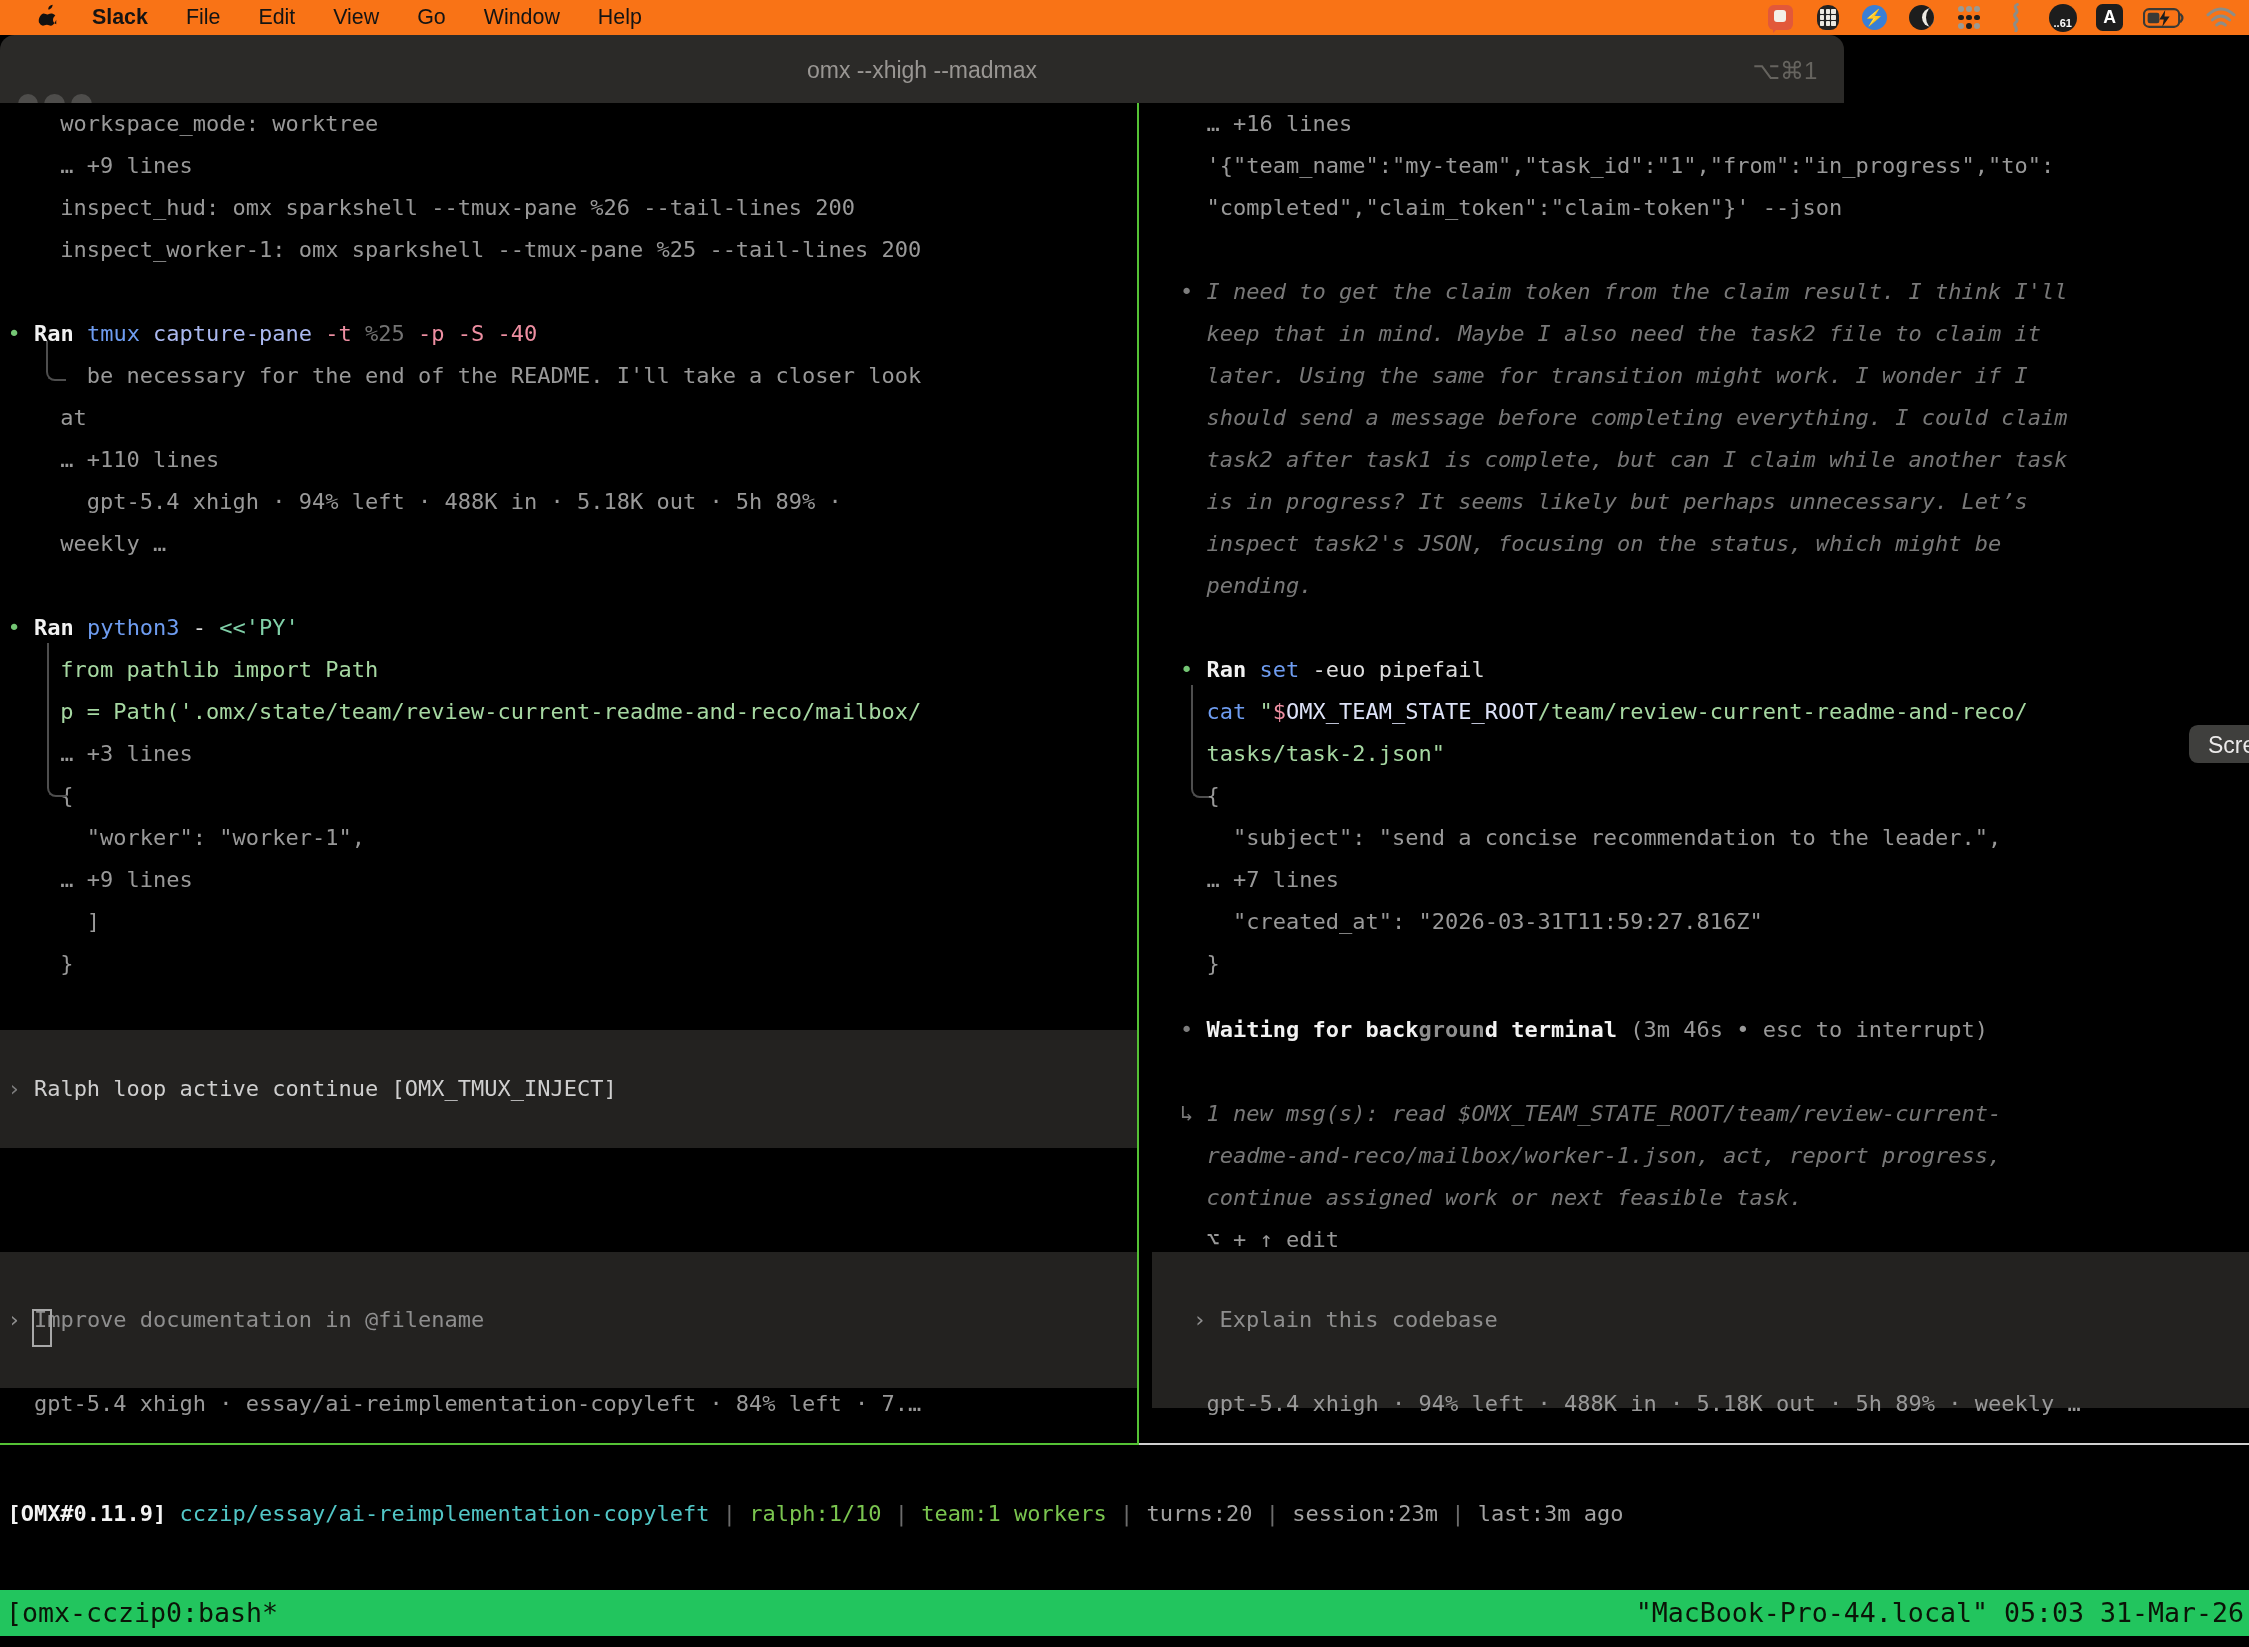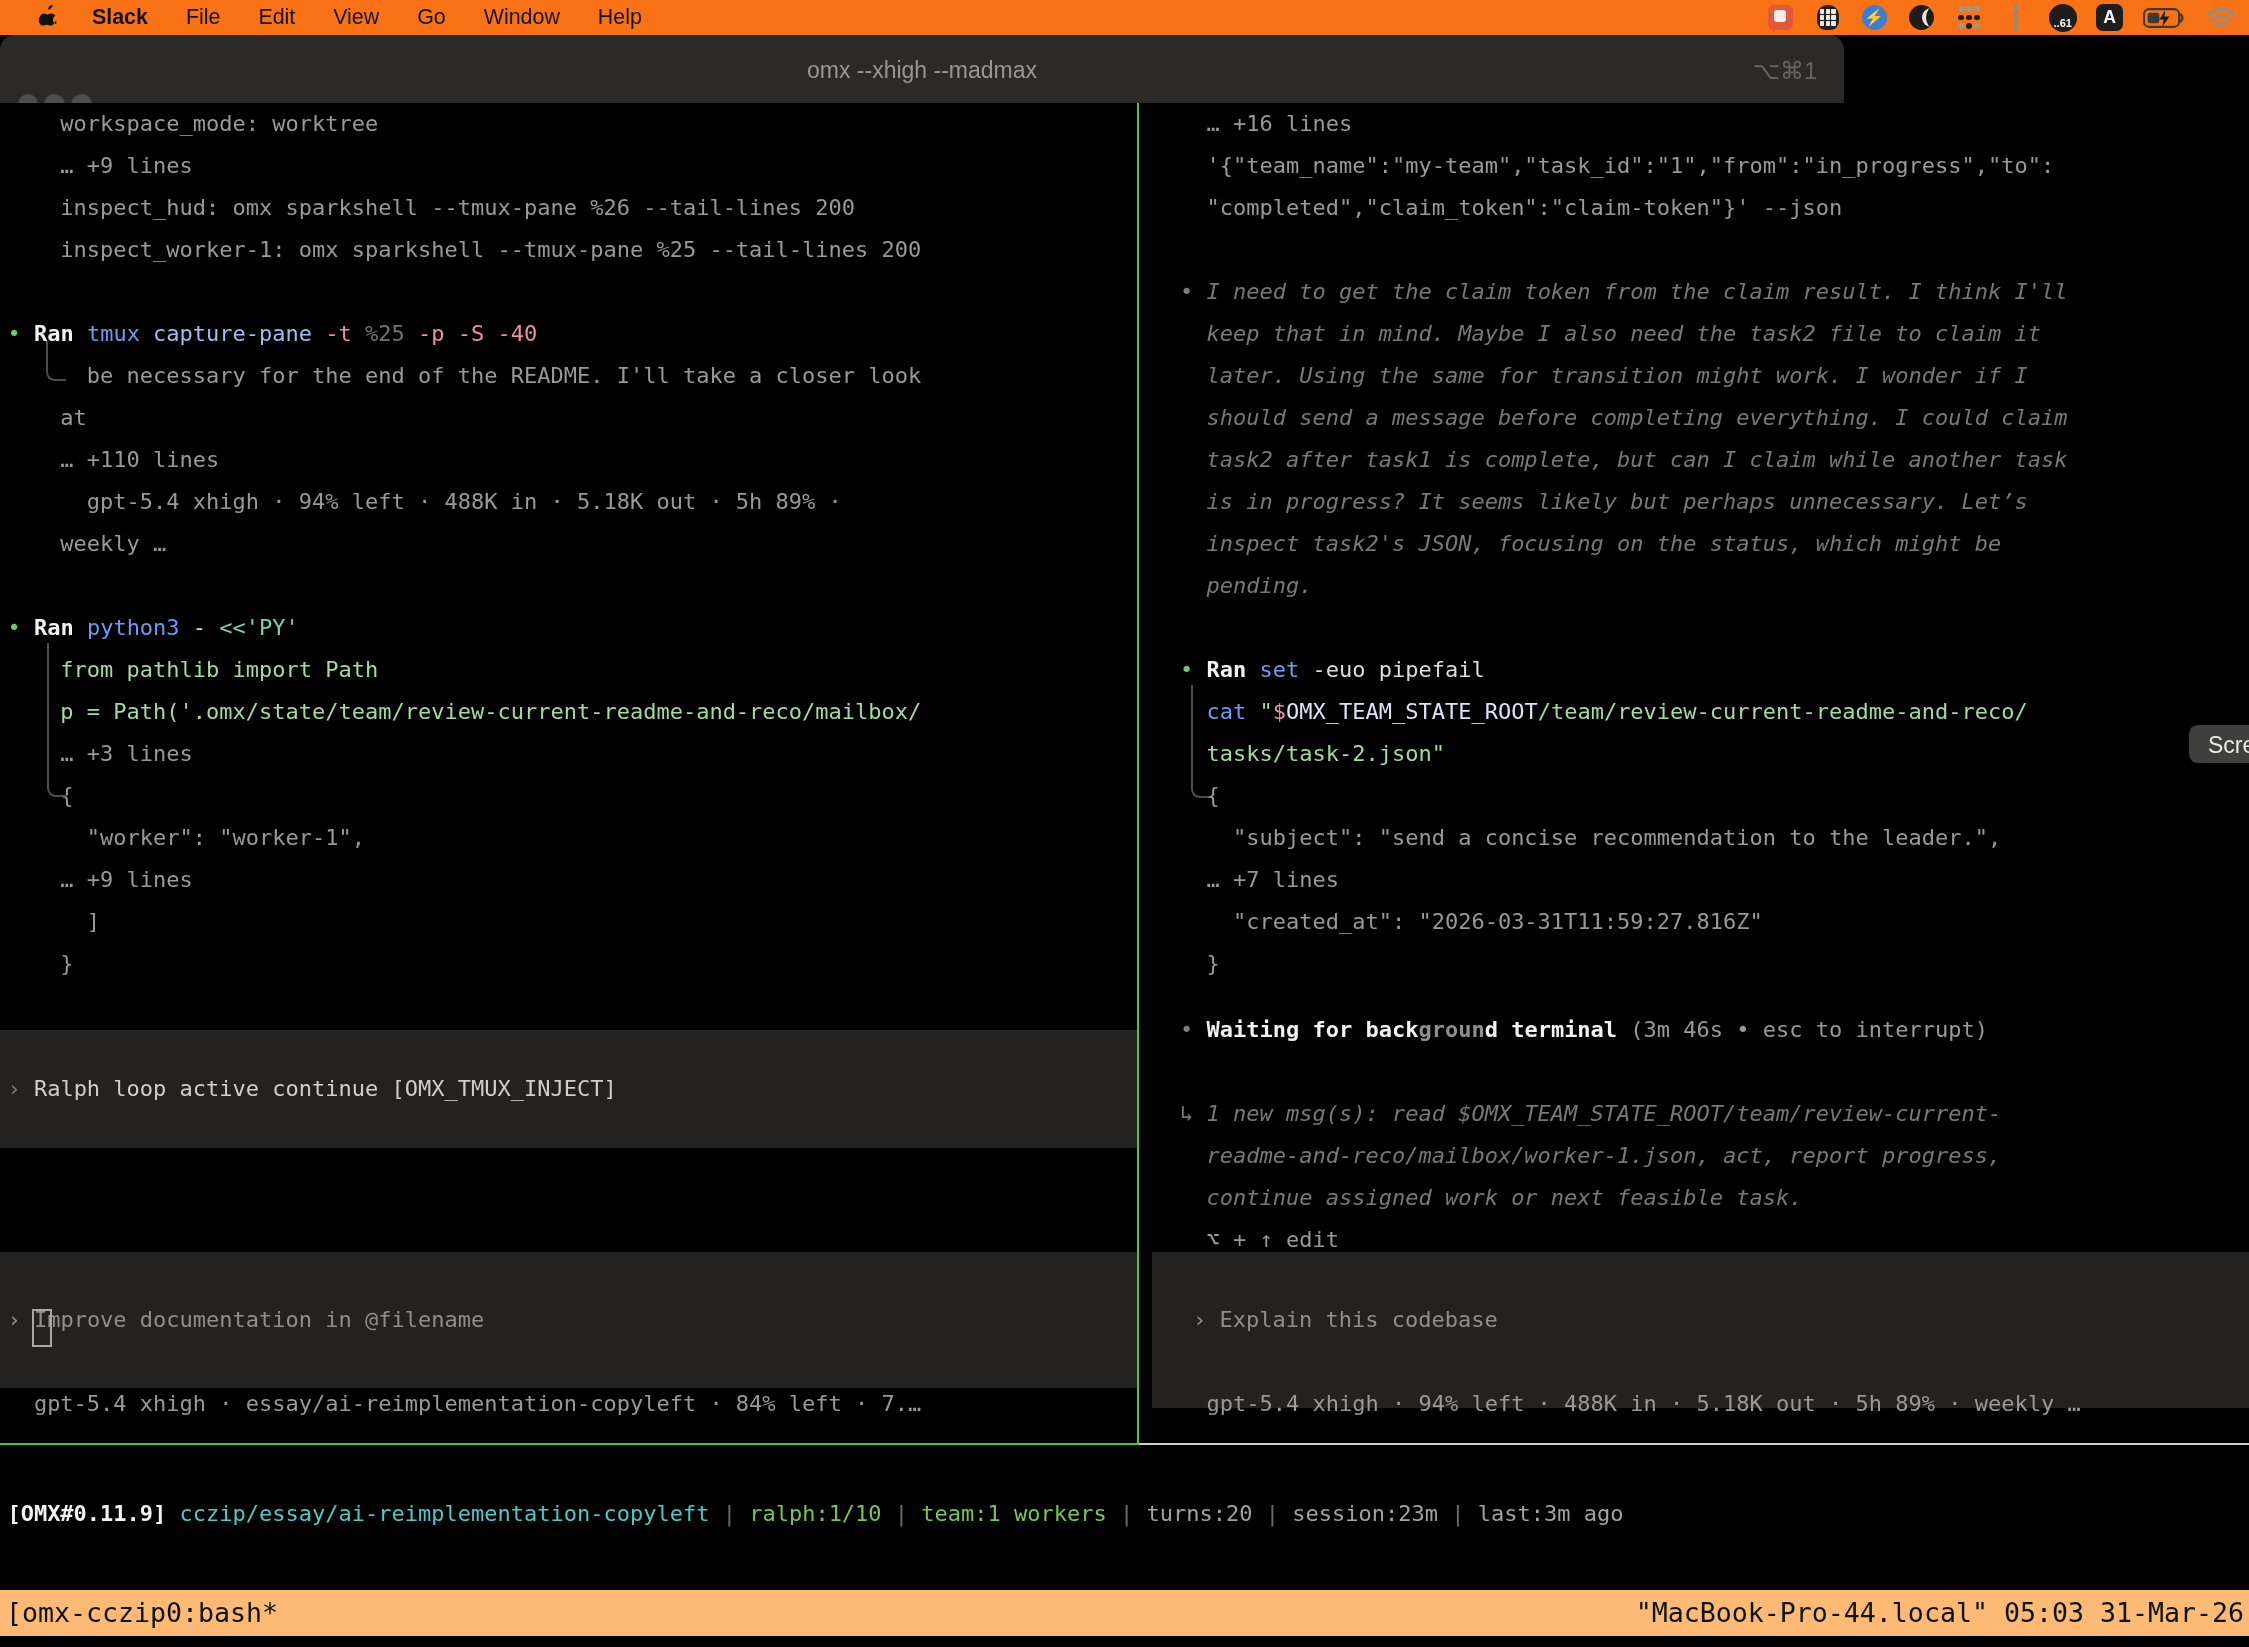--- a/index.html
+++ b/index.html
@@ -56,7 +56,7 @@
   #tooltip{position:absolute;left:2189px;top:622px;width:81px;height:38px;background:#3f3f3d;
            border-radius:8.9px 0 0 8.9px;color:#eceaea;font-family:"Liberation Sans",sans-serif;
            font-size:23px;line-height:40px;padding-left:19px;box-sizing:border-box;}
-  #statusbar{position:absolute;left:0;top:1487px;width:2250px;height:46px;background:#fdba74;
+  #statusbar{position:absolute;left:0;top:1487px;width:2250px;height:46px;background:#22c55e;
              font-size:26.6px;line-height:46px;color:#0b1407;}
   #sb-left{position:absolute;left:5.9px;white-space:pre;}
   #sb-right{position:absolute;right:5.9px;white-space:pre;}

